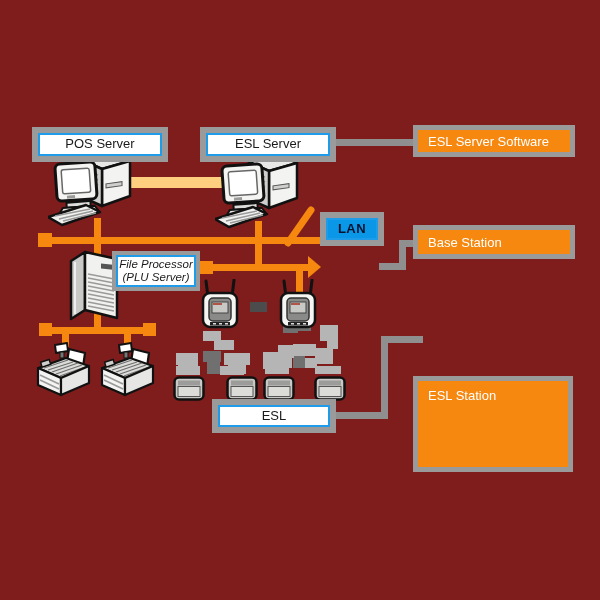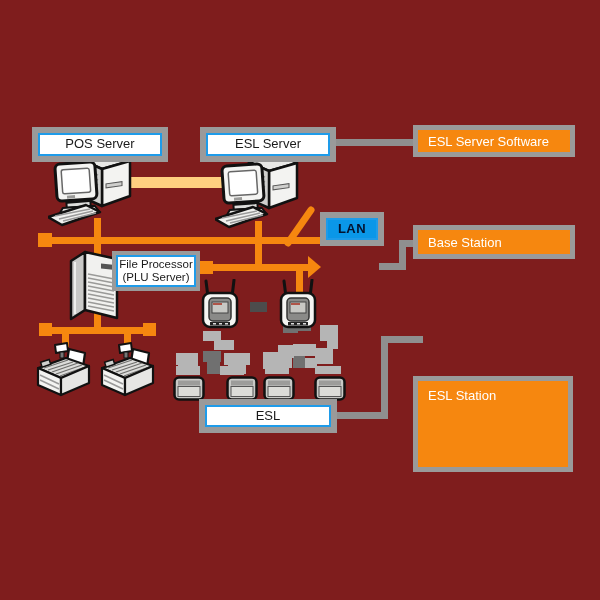--- a/index.html
+++ b/index.html
@@ -12,7 +12,7 @@
             box-shadow:0 0 0 6px #9a9a9a;display:flex;align-items:center;justify-content:center;
             color:#1a1a1a;font-size:13px;line-height:1.1;text-align:center;white-space:pre-line;
             box-sizing:border-box;z-index:30;}
-  .labelbox.small{font-size:11.5px;box-shadow:0 0 0 4px #9a9a9a;}
+  .labelbox.small{font-size:11.5px;box-shadow:0 0 0 4px #9a9a9a;font-style:italic;}
   .lanbox{background:#0A97E8;color:#04122e;font-weight:bold;letter-spacing:.5px;}
 
   

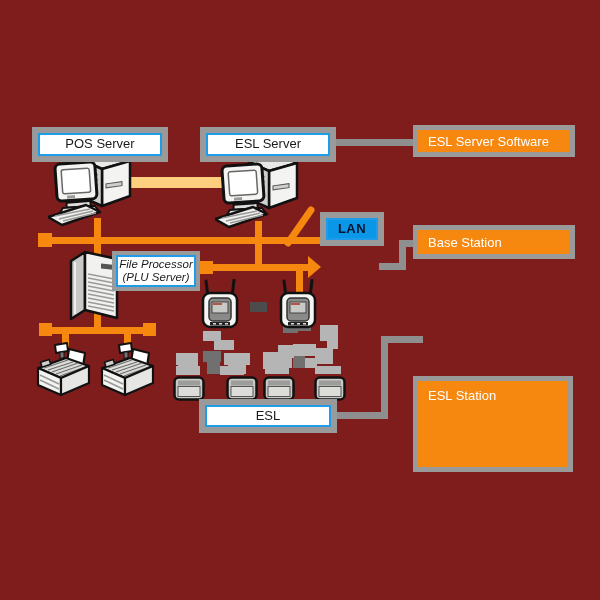--- a/index.html
+++ b/index.html
@@ -233,7 +233,7 @@
   <div class="labelbox lanbox" style="left:326px;top:218px;width:52px;height:22px">
     <span>LAN</span>
   </div>
-  <div class="labelbox" style="left:205px;top:405px;width:126px;height:22px">
+  <div class="labelbox" style="left:218px;top:405px;width:112px;height:22px">
     <span>ESL</span>
   </div>
 

